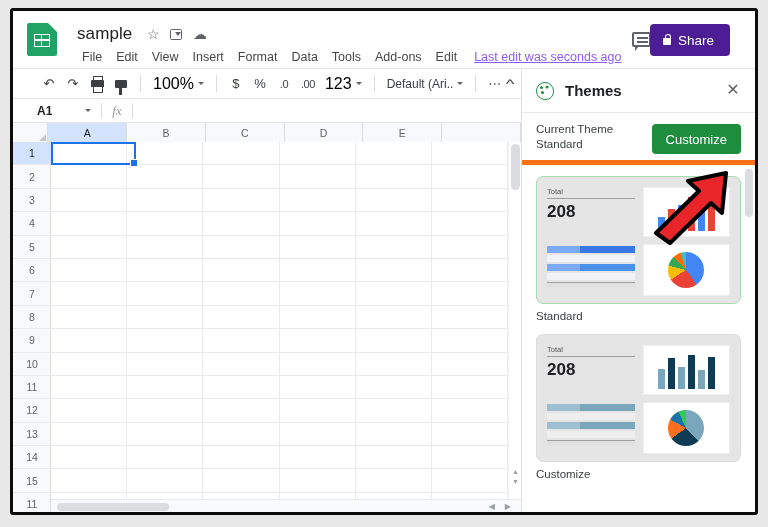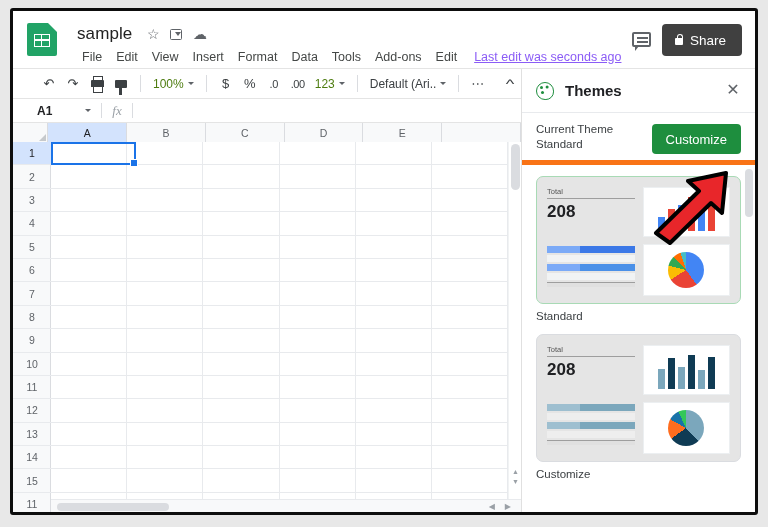--- a/index.html
+++ b/index.html
@@ -135,9 +135,9 @@
   }
 
   #share-button {
-    position: absolute; right: 13px; top: 13px;
+    position: absolute; right: 25px; top: 13px;
     height: 32px;
-    background: #404040;
+    background: #4c1d95;
     color: #ffffff;
     border: none;
     border-radius: 4px;

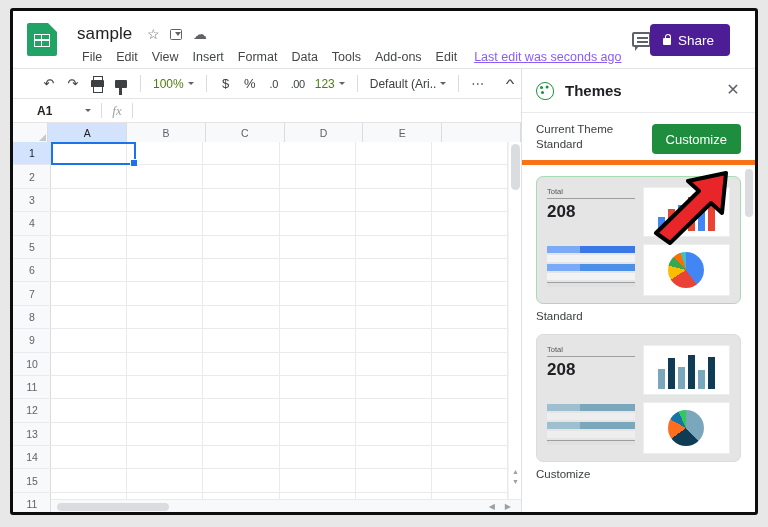--- a/index.html
+++ b/index.html
@@ -187,7 +187,7 @@
     background: #dadce0;
     margin: 0 7px;
   }
-  .tb-text { font-size: 12px; color: #4d7c0f; }
+  .tb-text { font-size: 16px; color: #000000; }
   .caret {
     display: inline-block;
     width: 0; height: 0;

